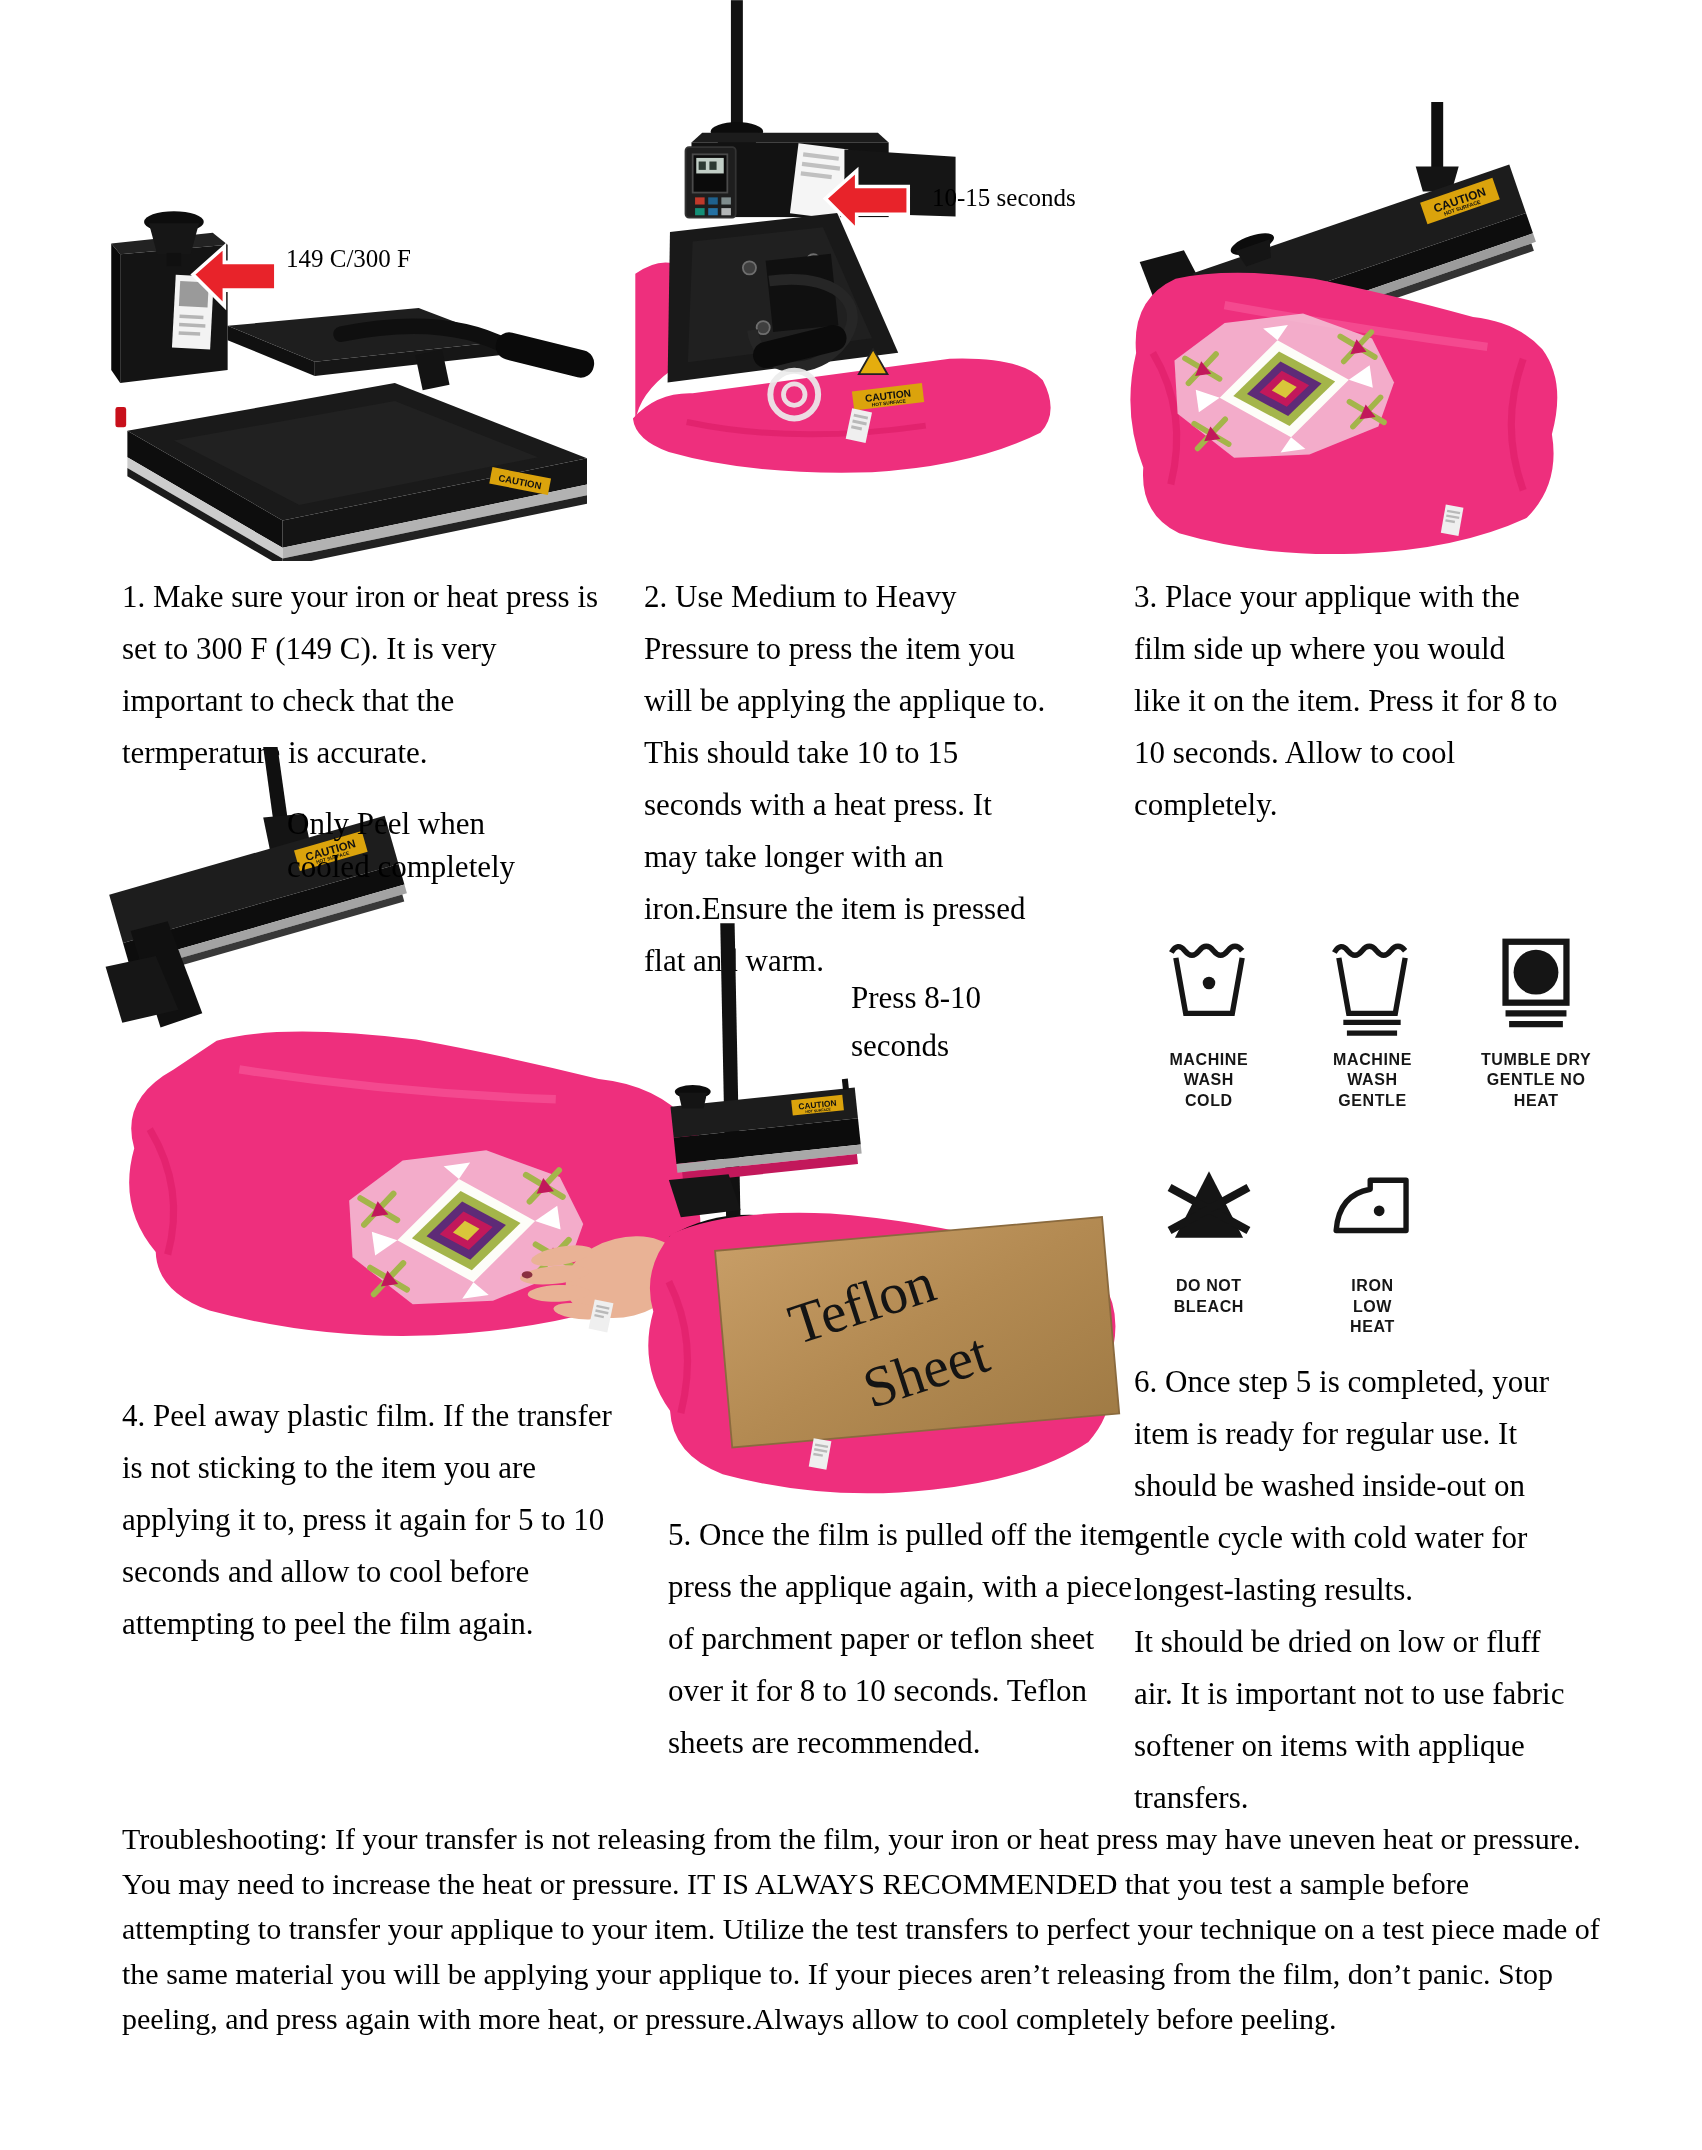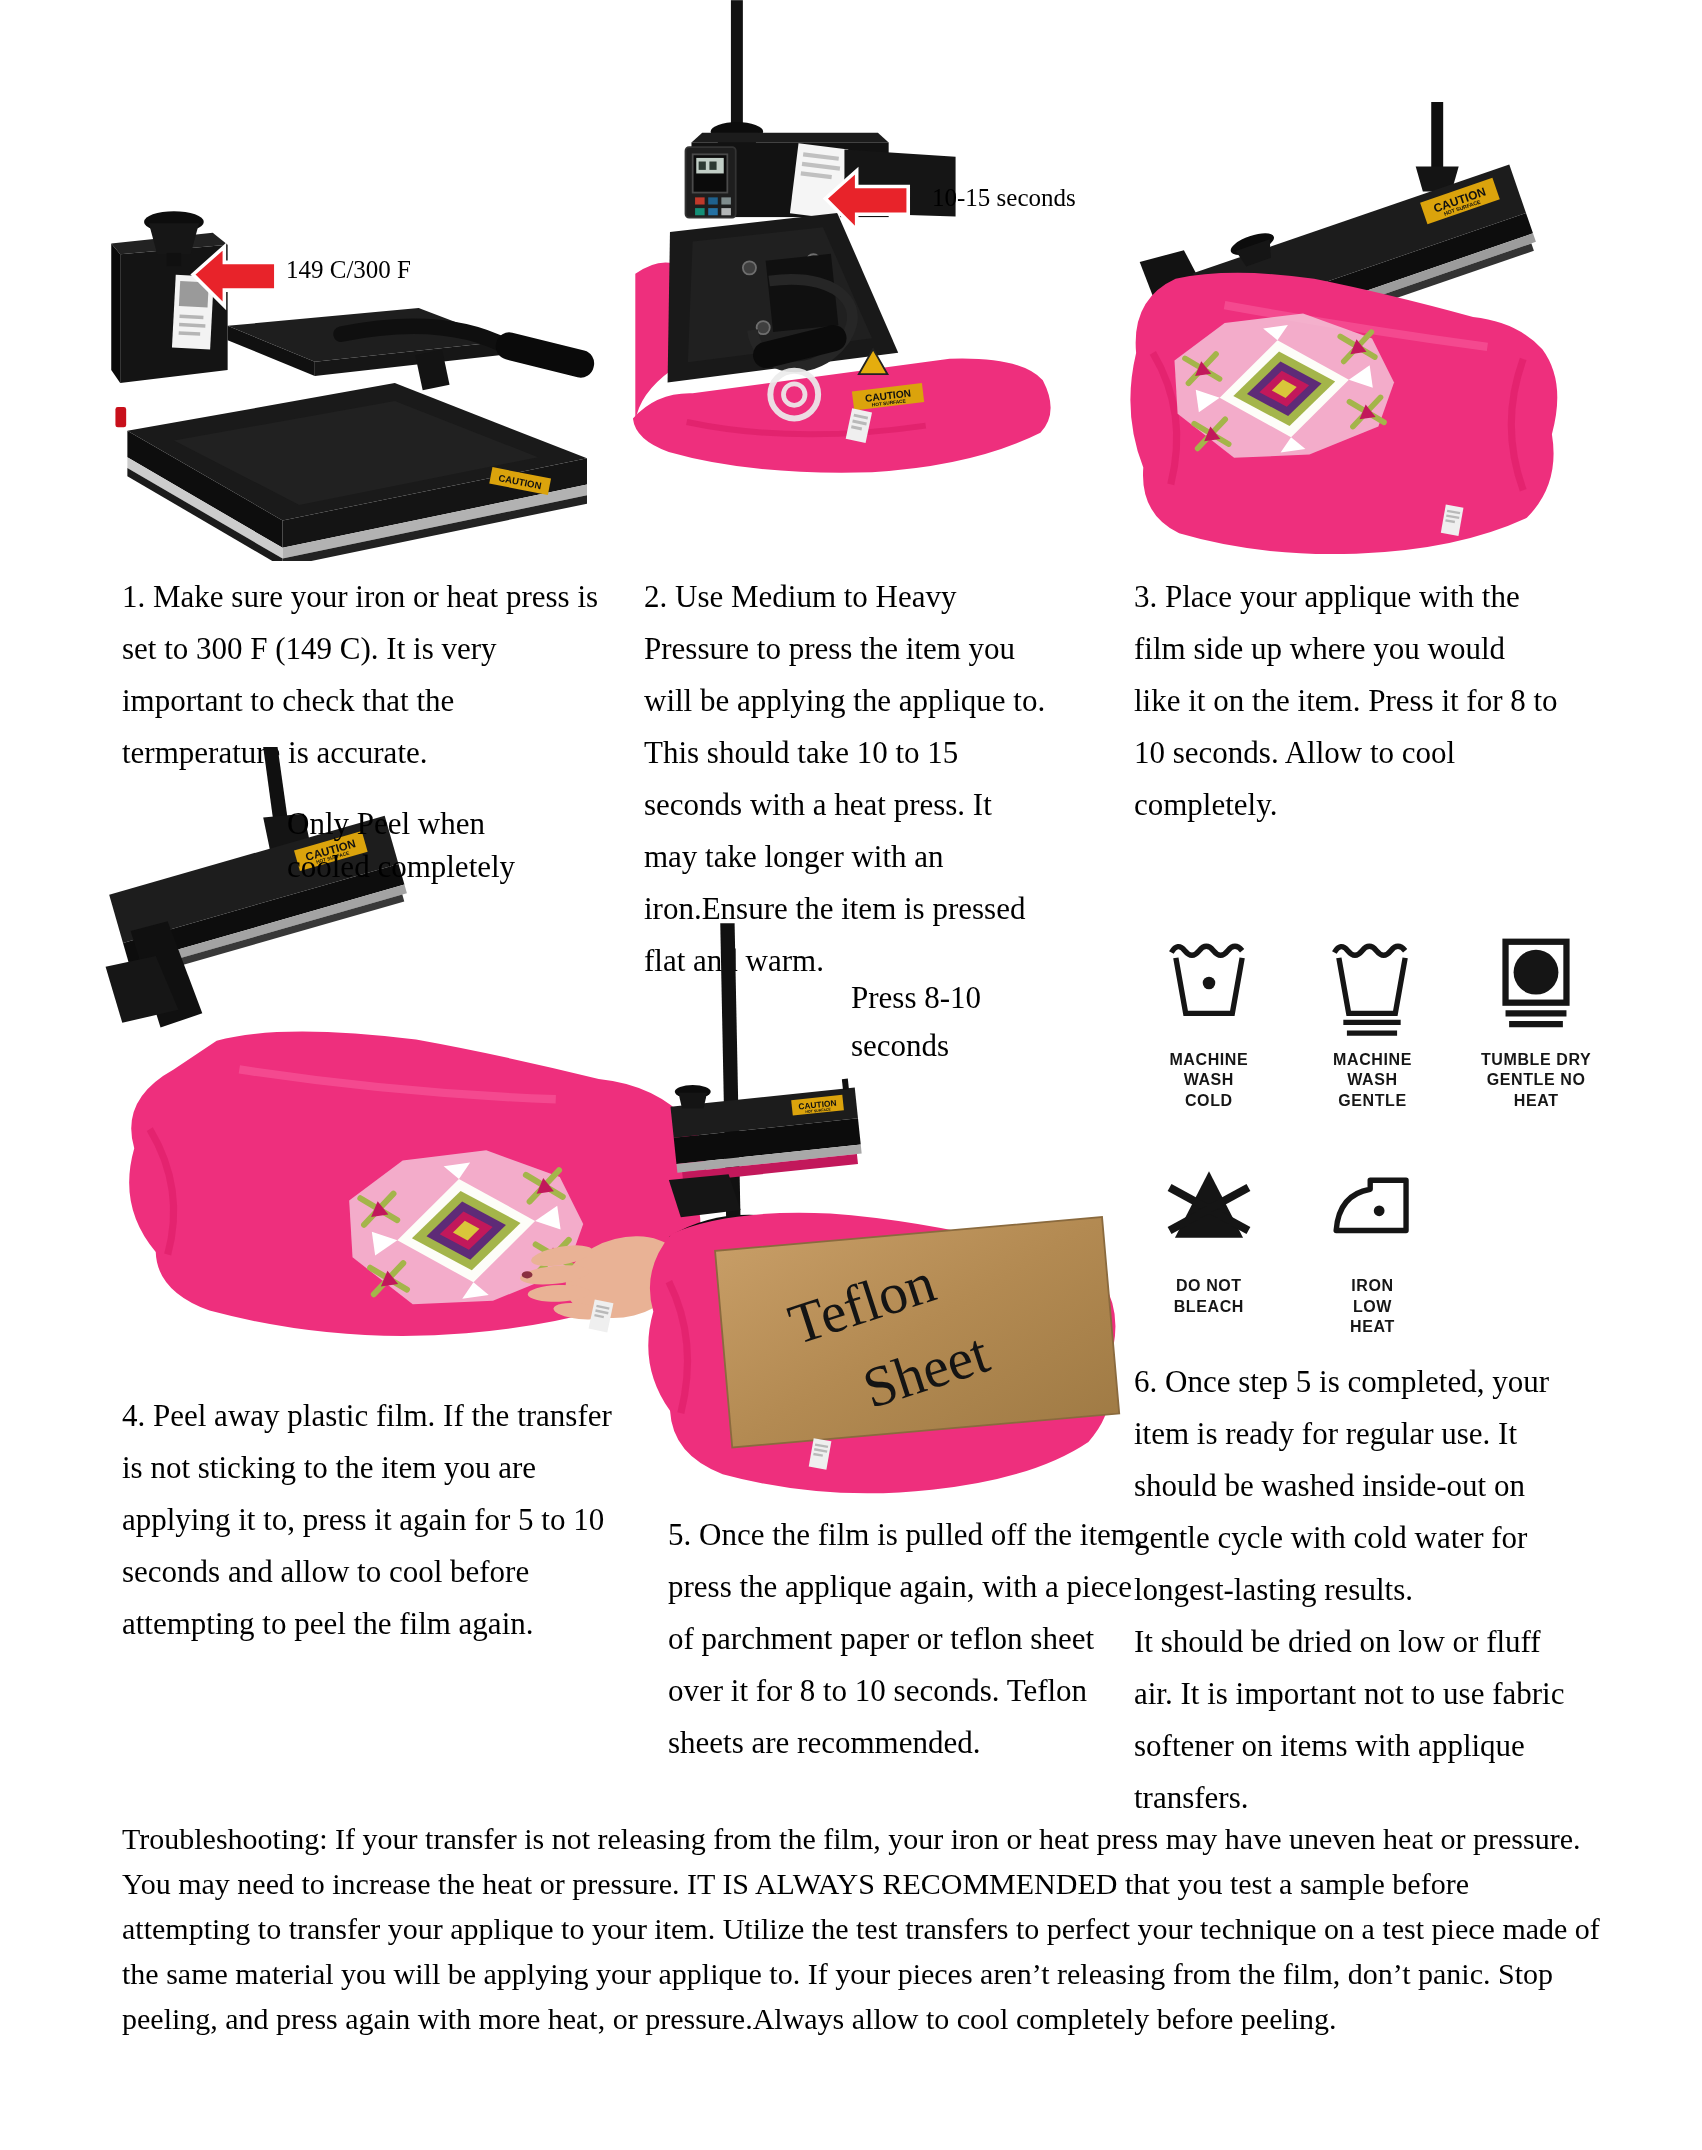--- a/index.html
+++ b/index.html
@@ -68,7 +68,7 @@
       <use href="#red-arrow-shape" transform="translate(182,170) scale(0.75)"></use>
     </g>
   </svg>
-  <div class="annot" style="left:286px;top:254px">149 C/300 F</div>
+  <div class="annot" style="left:286px;top:243px">149 C/300 F</div>
 
   <svg class="photo" style="left:615px;top:0px" width="478" height="568" viewBox="0 0 800 950">
     <g>

